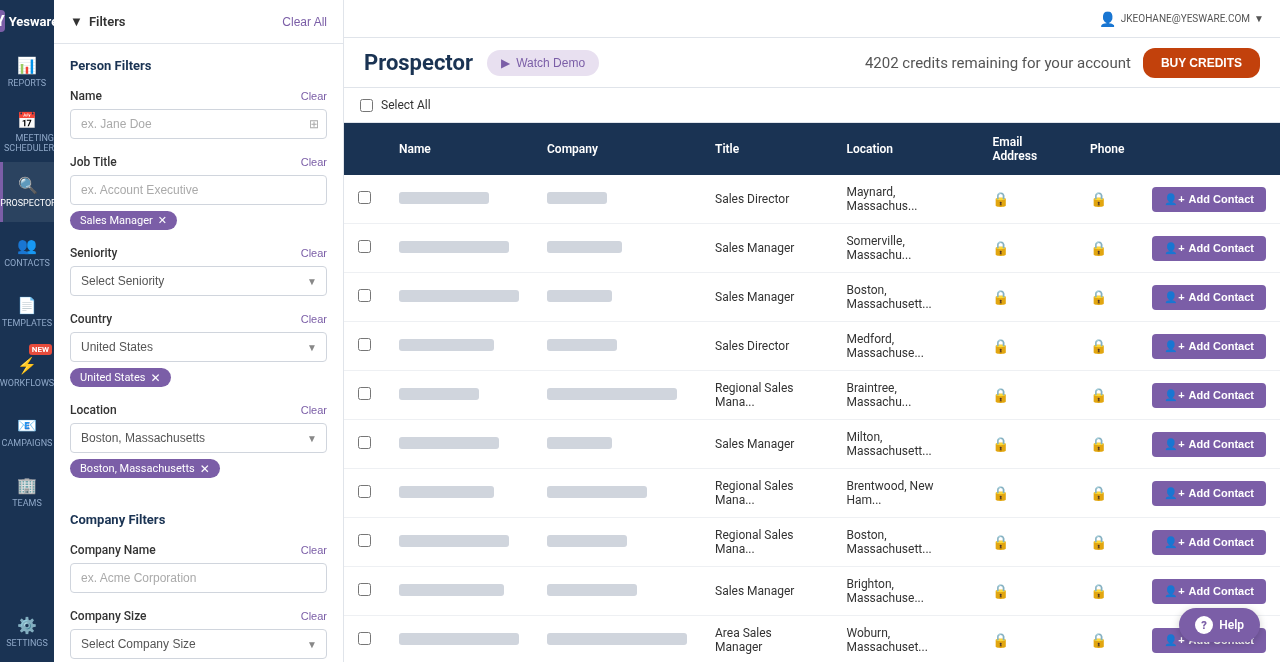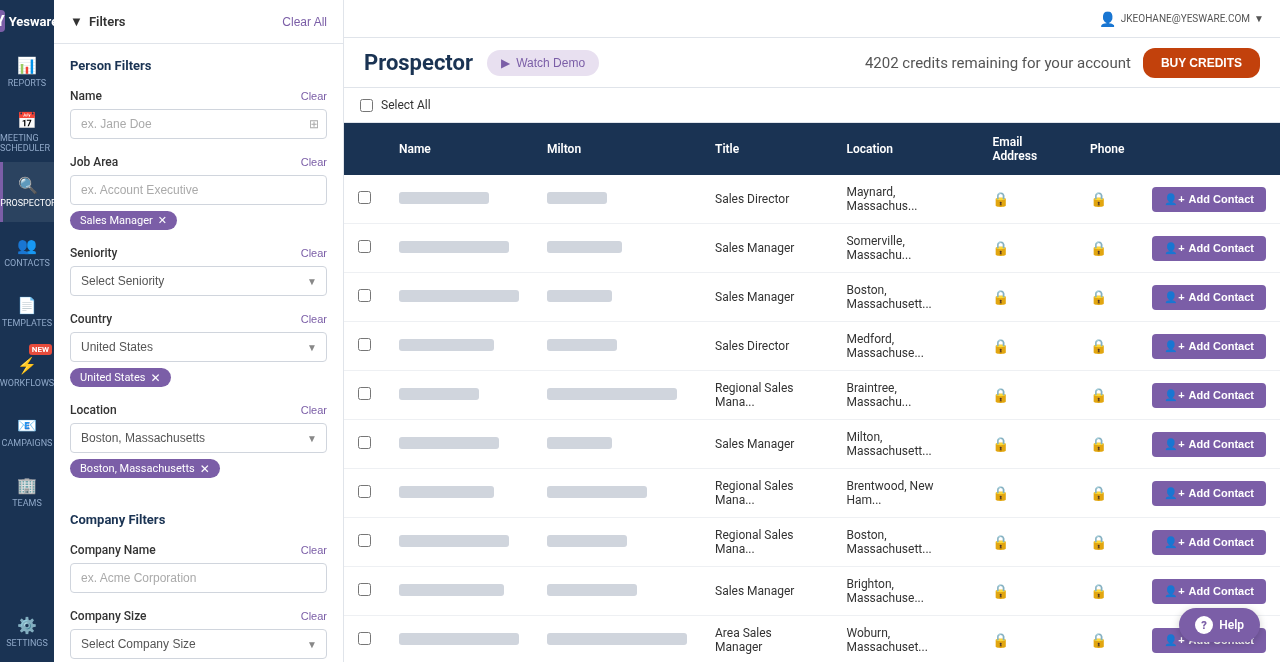--- a/index.html
+++ b/index.html
@@ -30,7 +30,7 @@
     }
     .sidebar-nav-item.active { color: #fff; }
     .sidebar-nav-item .nav-icon { font-size: 16px; }
-    .sidebar-nav-item .nav-label { text-align: left; line-height: 1.1; }
+    .sidebar-nav-item .nav-label { text-align: right; line-height: 1.1; }
     .sidebar-spacer { flex: 1; }
 
     

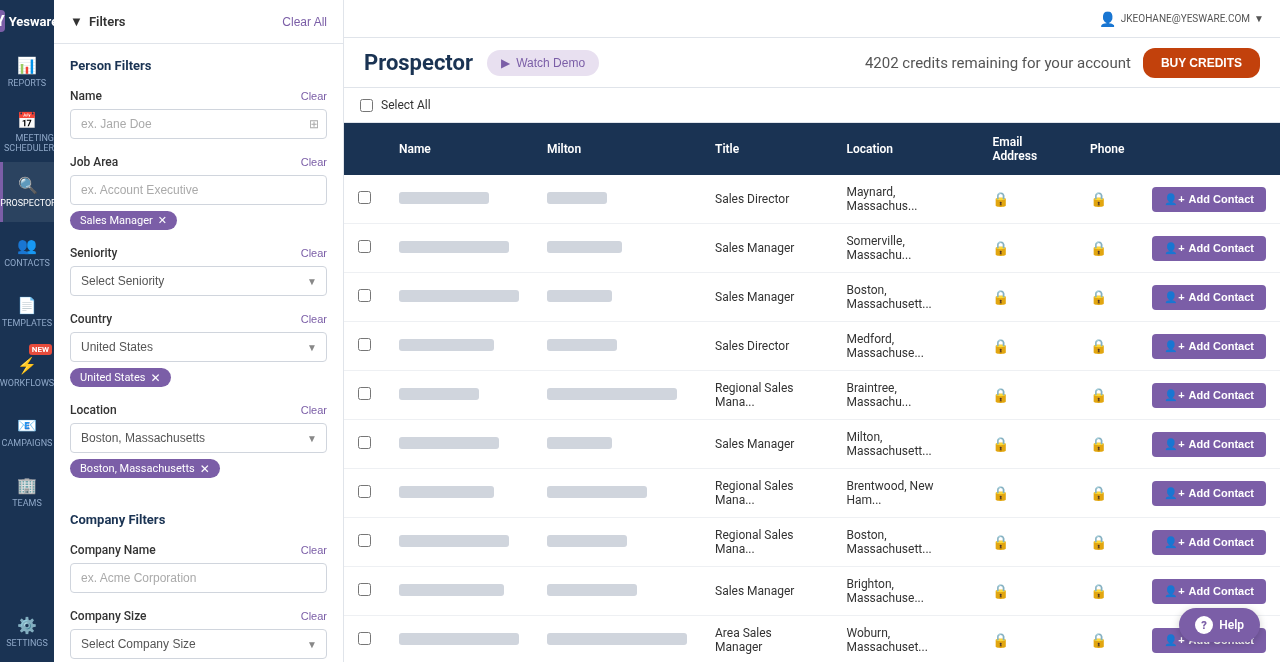--- a/index.html
+++ b/index.html
@@ -582,7 +582,7 @@
         <tr>
           <th></th>
           <th>Name</th>
-          <th>Milton</th>
+          <th>Company</th>
           <th>Title</th>
           <th>Location</th>
           <th>Email Address</th>

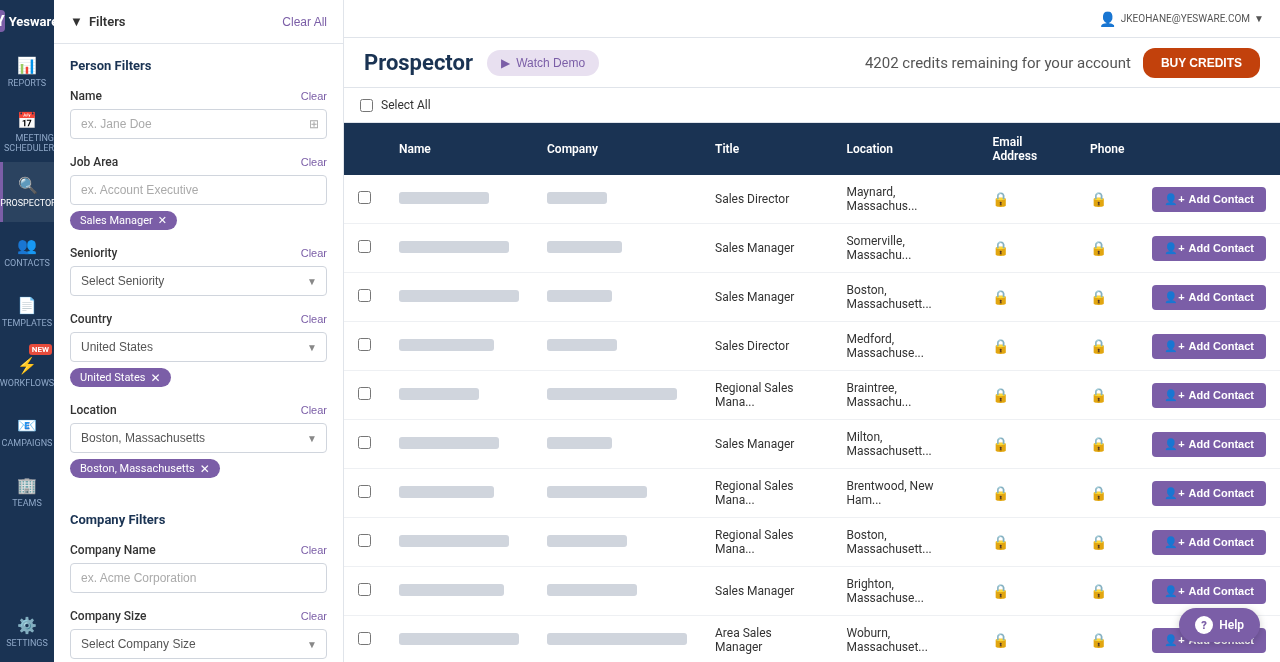--- a/index.html
+++ b/index.html
@@ -457,7 +457,7 @@
 
   <div class="filter-group">
     <div class="filter-label-row">
-      <span class="filter-label">Job Area</span>
+      <span class="filter-label">Job Title</span>
       <button class="filter-clear">Clear</button>
     </div>
     <input class="filter-input" type="text" placeholder="ex. Account Executive" style="">

